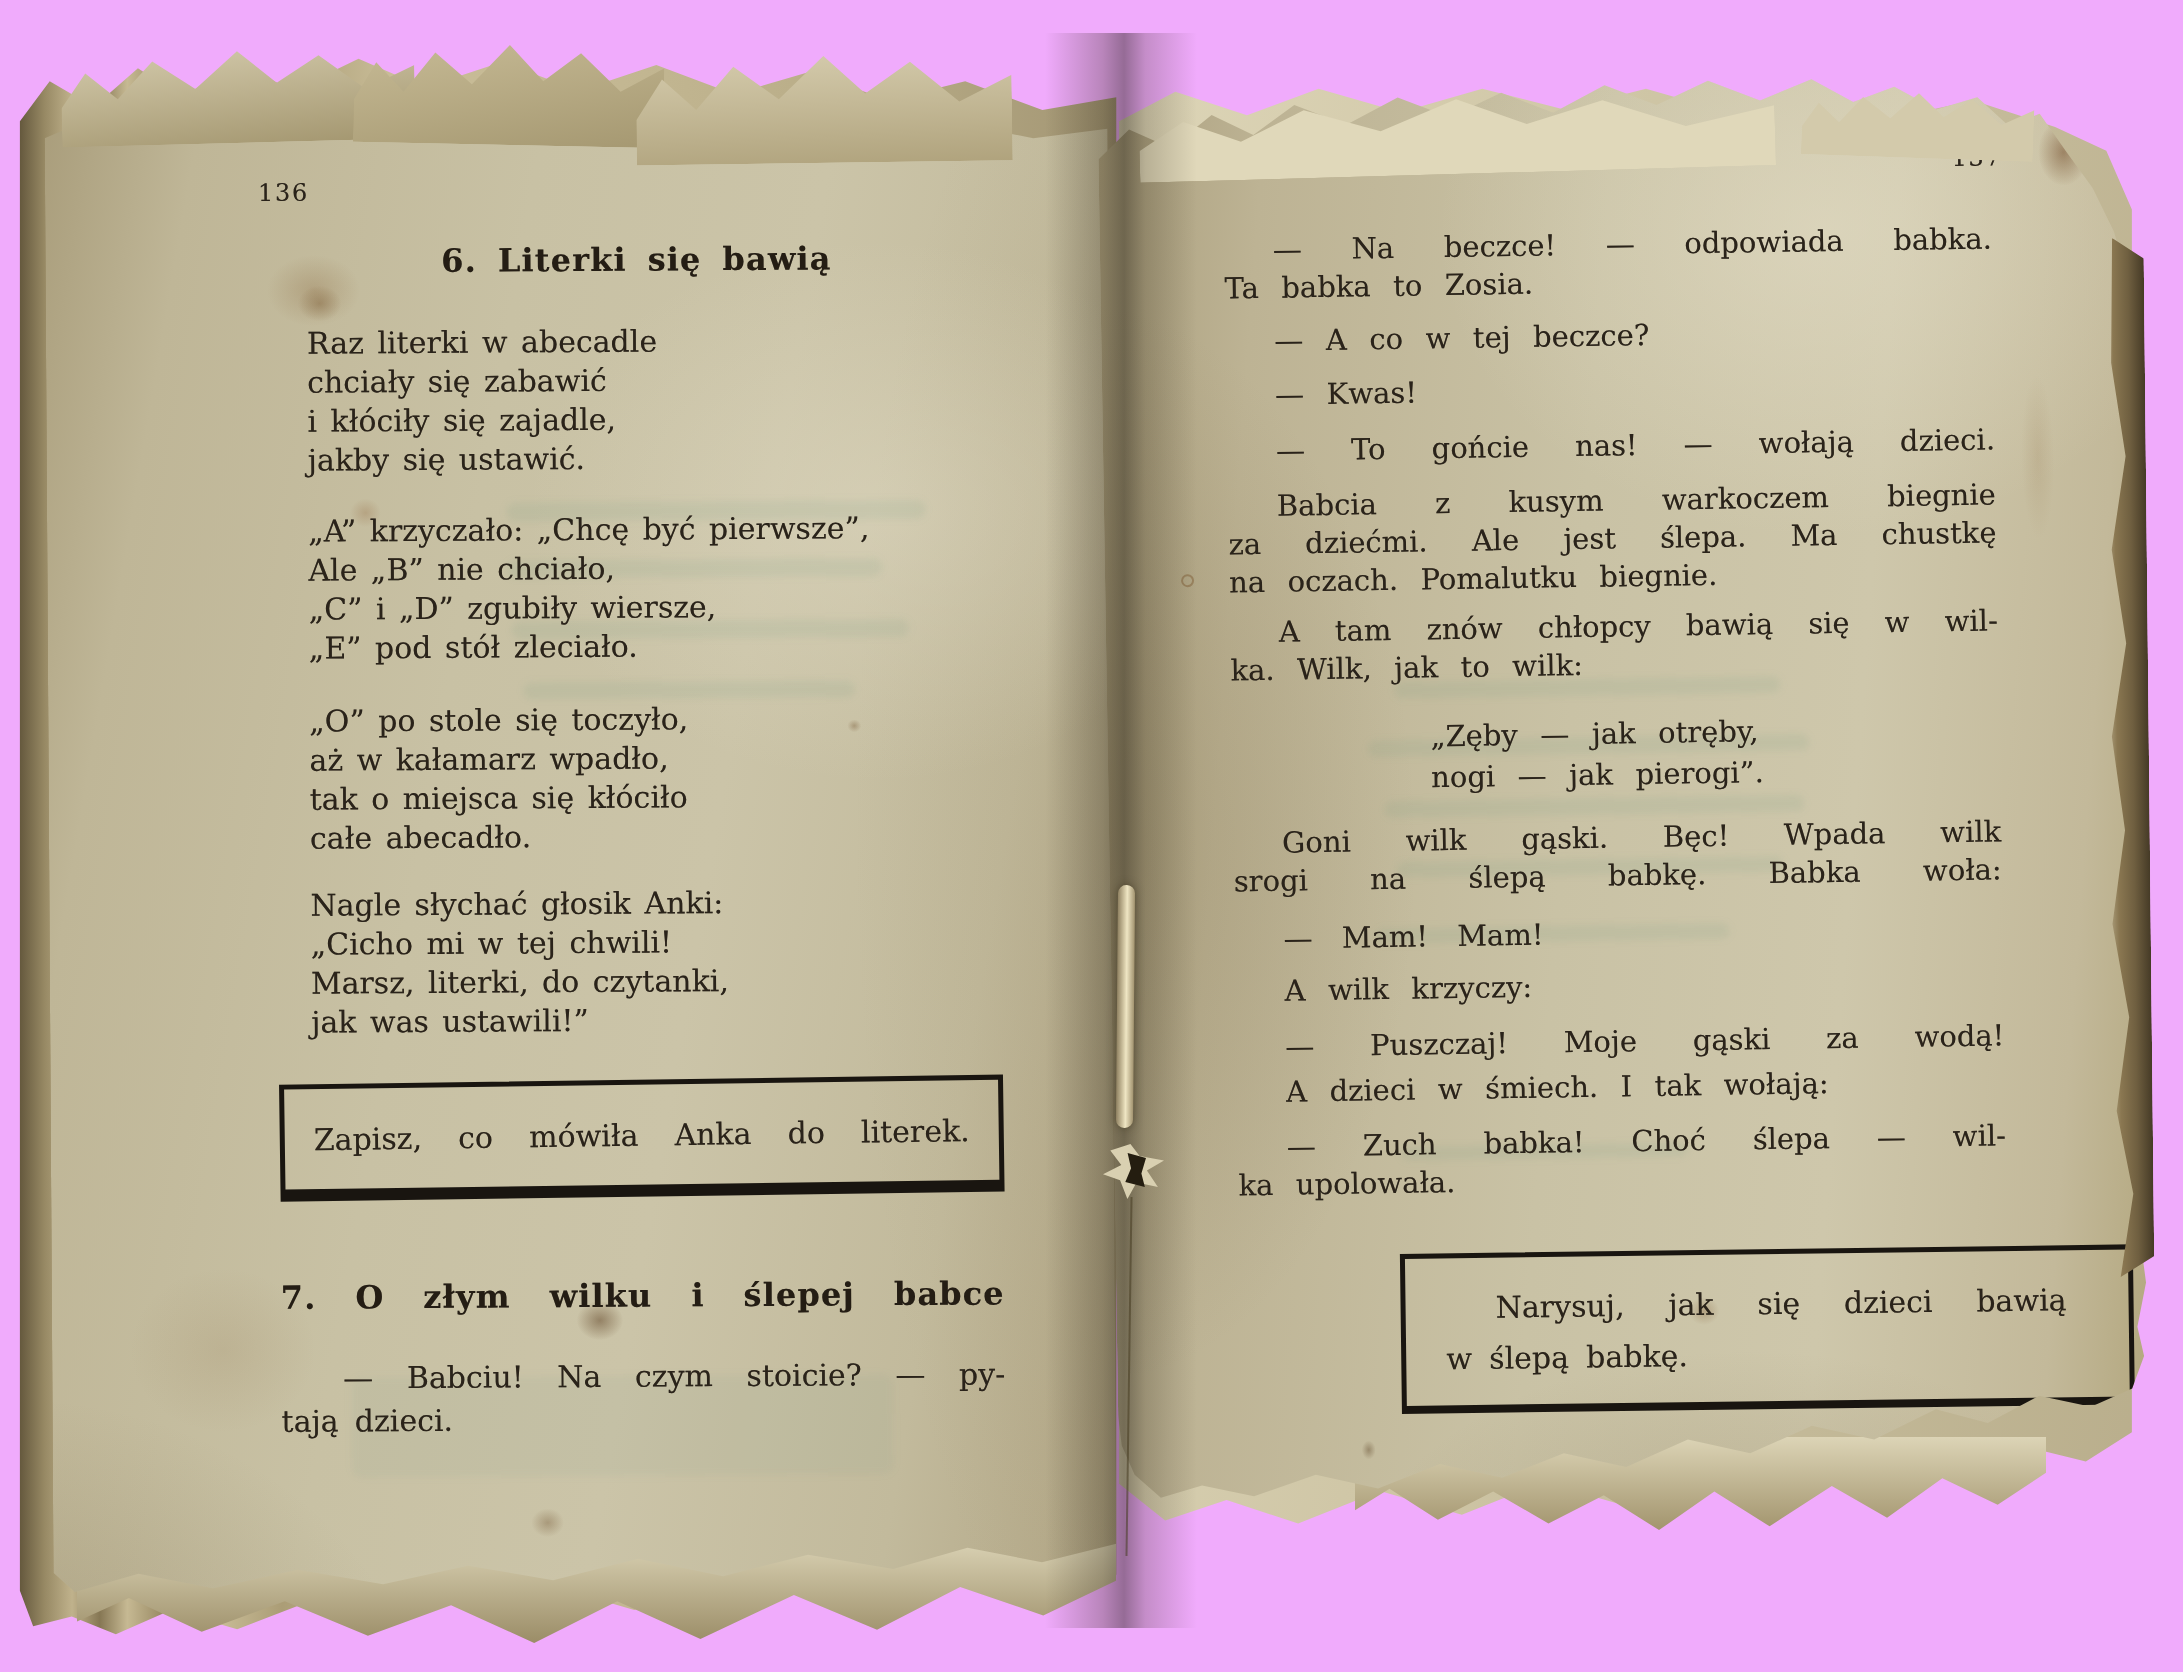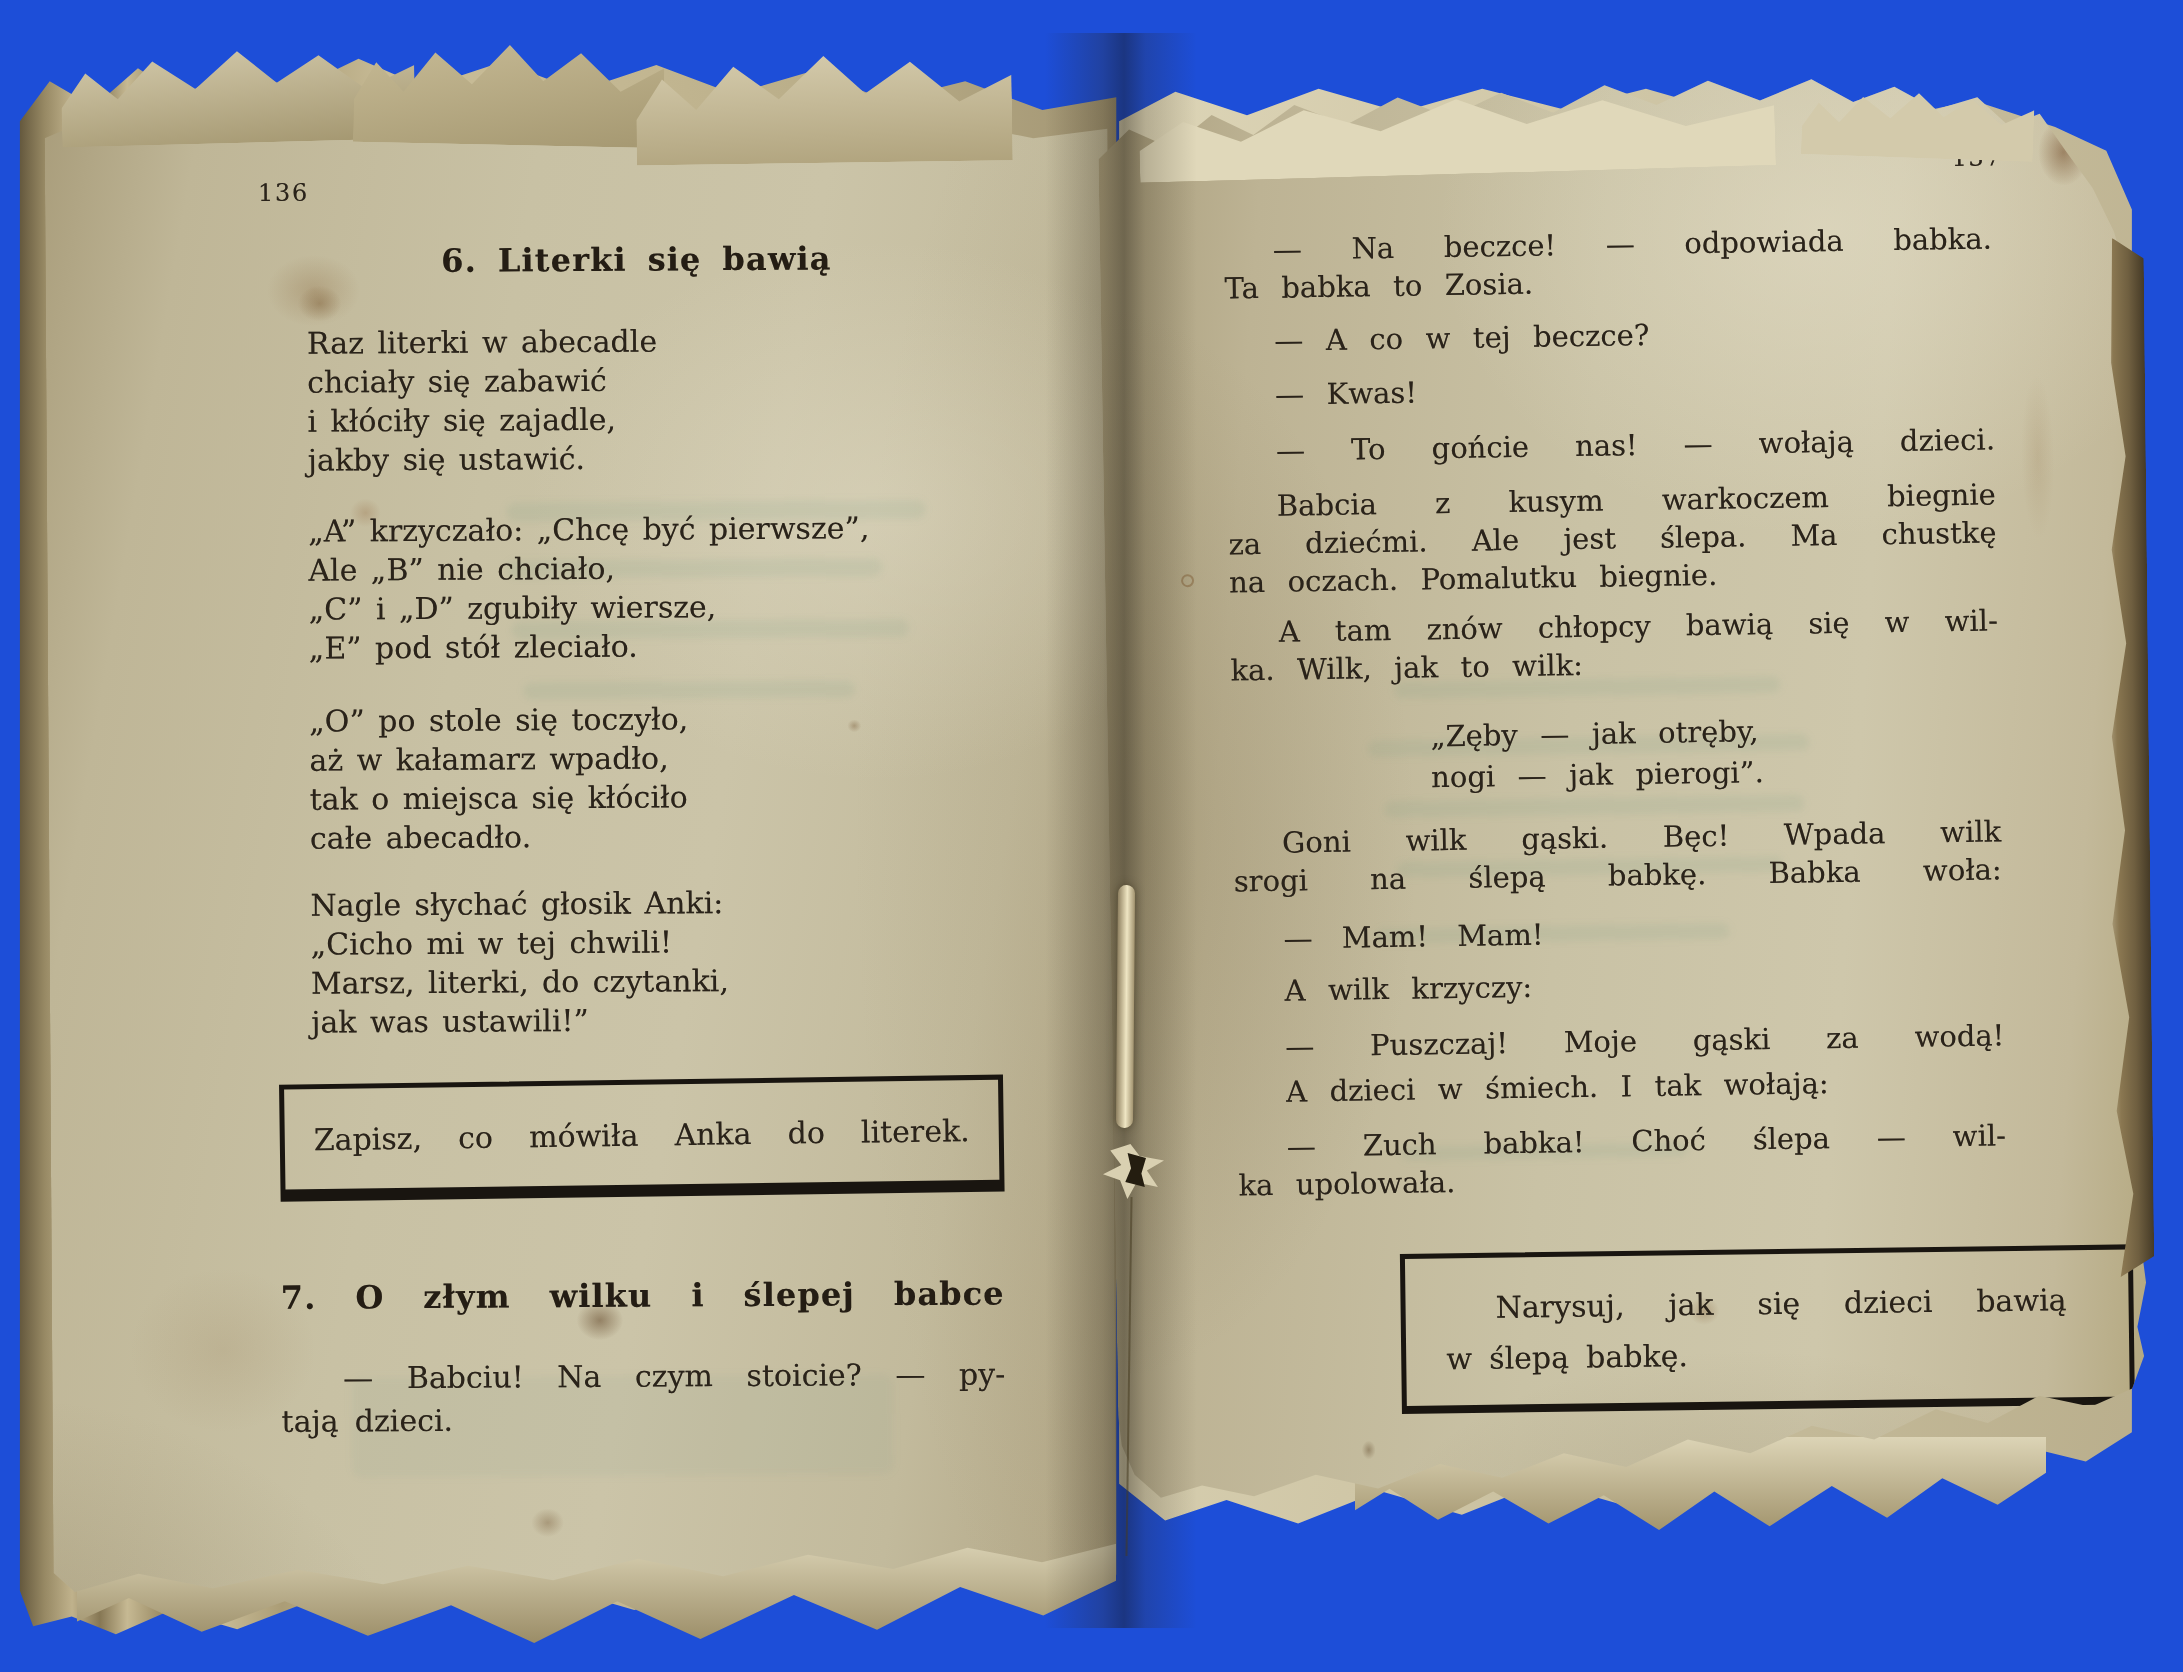--- a/index.html
+++ b/index.html
@@ -3,7 +3,7 @@
 <meta charset="utf-8">
 <style>
   html,body{margin:0;padding:0;background:#070605;}
-  .stage{position:relative;width:2183px;height:1672px;background:#1d4ed8;overflow:hidden;
+  .stage{position:relative;width:2183px;height:1672px;background:#f0abfc;overflow:hidden;
          font-family:"DejaVu Serif","Liberation Serif",serif;color:#2a231a;}
   .stage *{box-sizing:border-box;}
 

